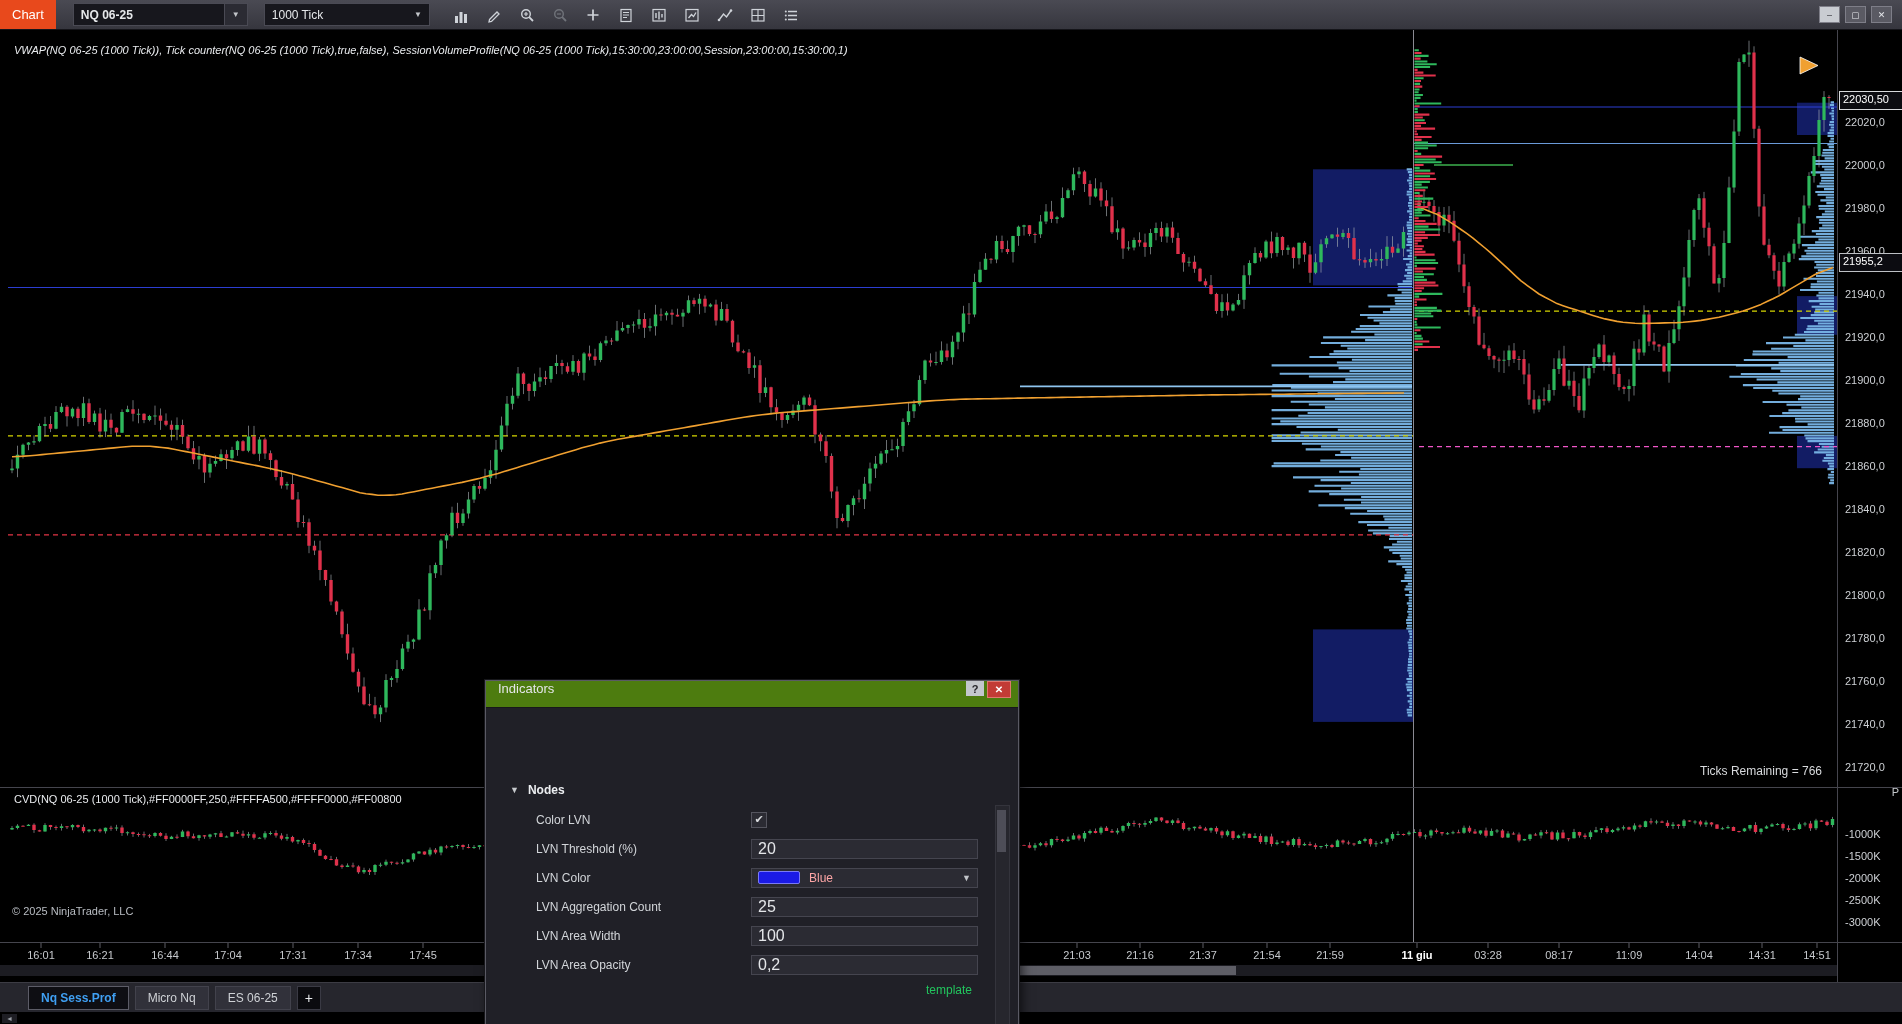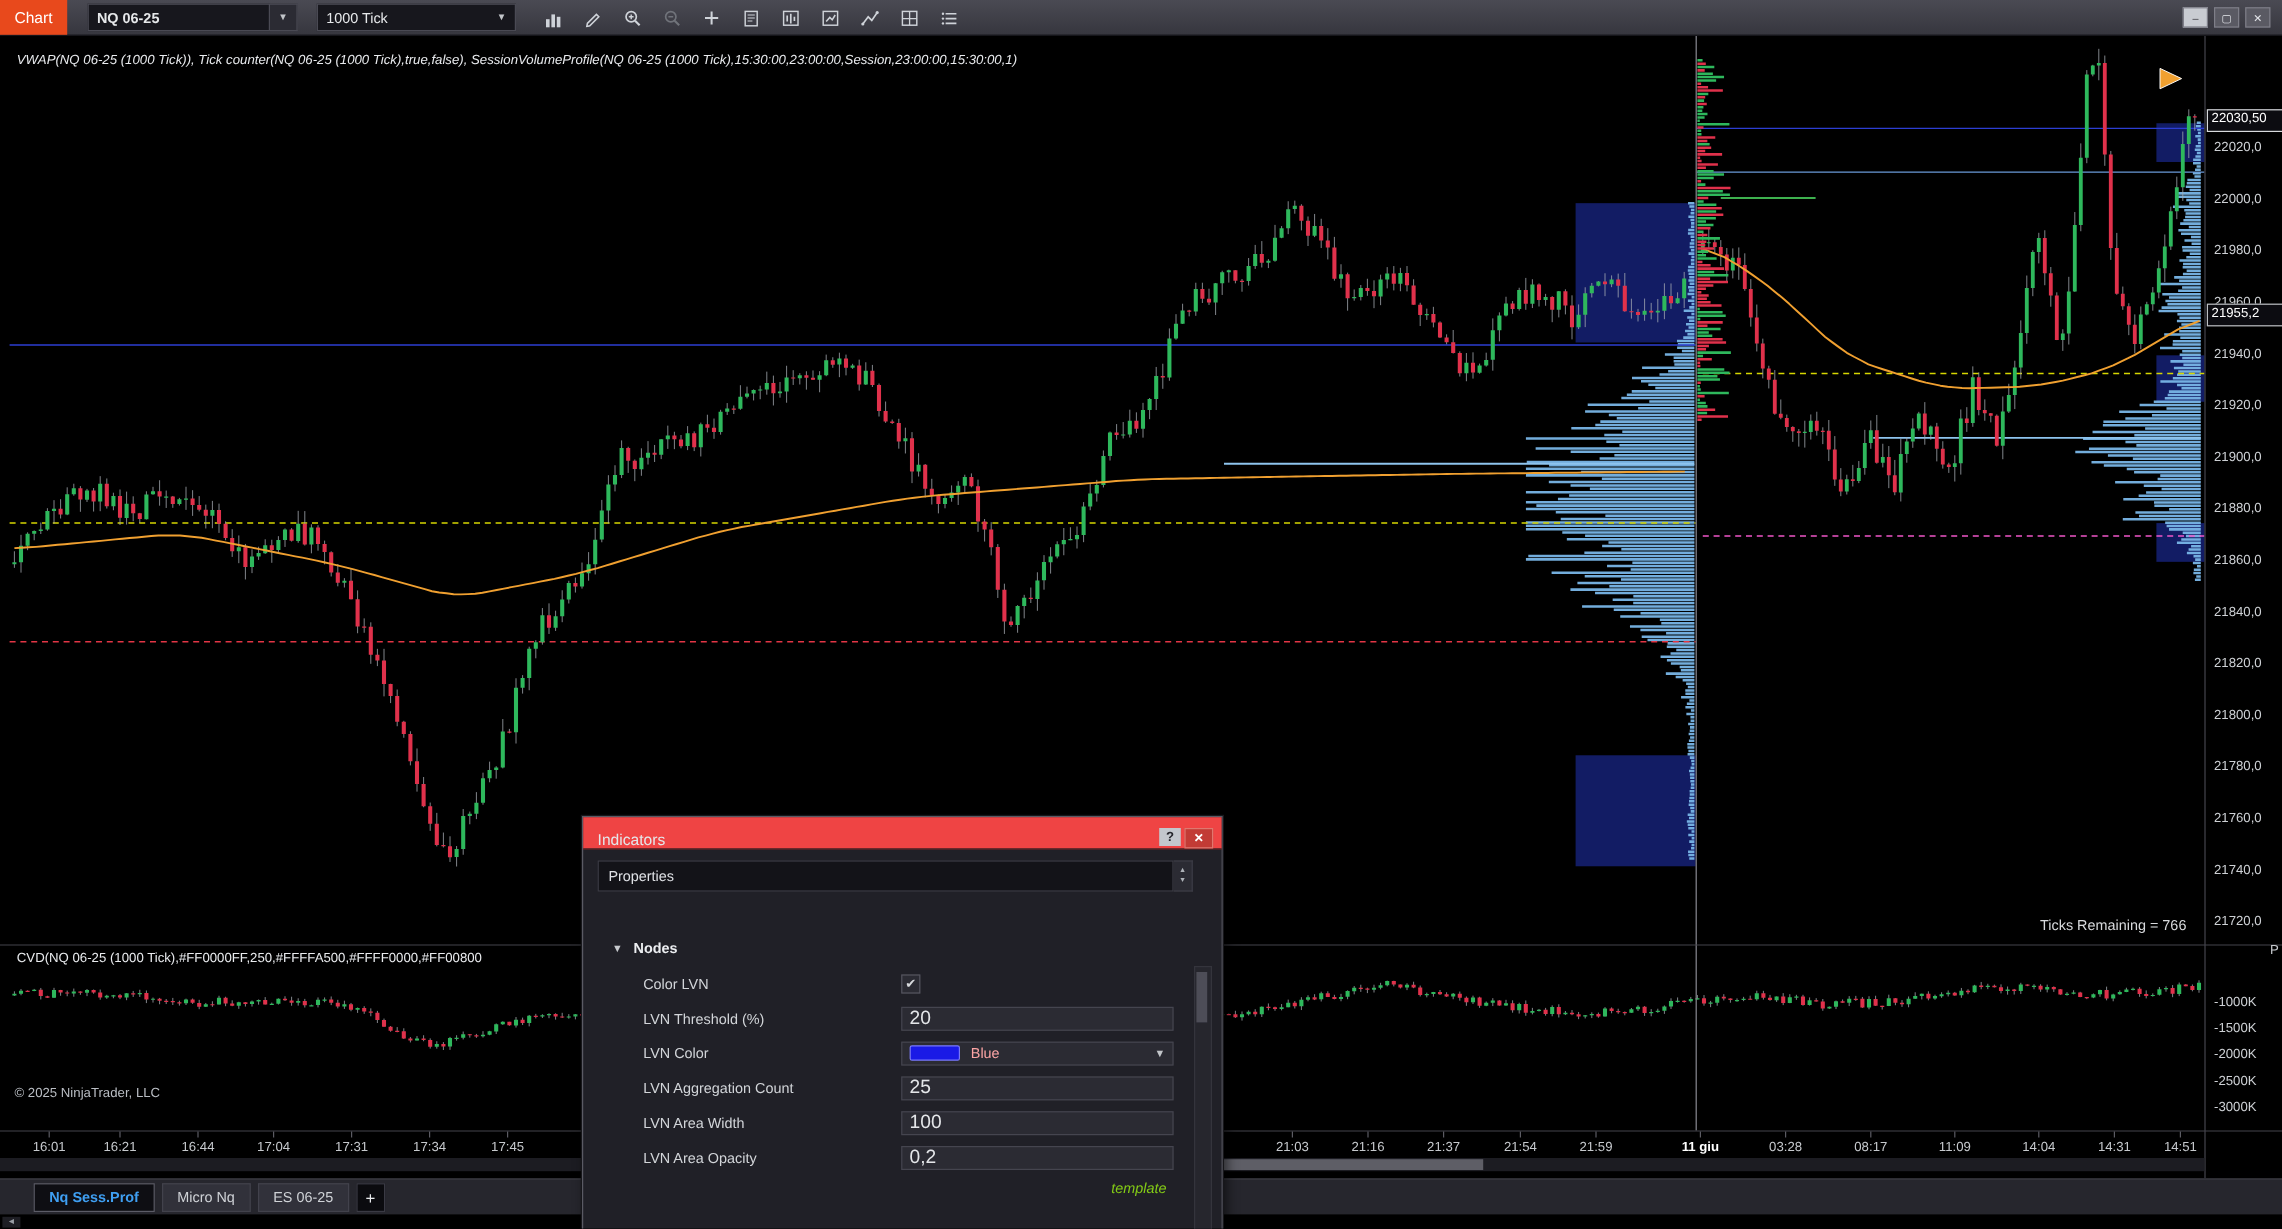--- a/index.html
+++ b/index.html
@@ -37,7 +37,7 @@
   
   .dialog{position:absolute;left:485px;top:680px;width:532px;height:360px;background:#202027;
     border:1px solid #5a5a64;outline:1px solid #17171b;box-shadow:3px 4px 10px rgba(0,0,0,.65);z-index:10;}
-  .dlg-title{height:26px;background:#ef4444;border-bottom:1px solid #17171b;display:flex;align-items:flex-end;
+  .dlg-title{height:26px;background:#4d7c0f;border-bottom:1px solid #17171b;display:flex;align-items:flex-start;
     justify-content:space-between;padding:0 7px 0 12px;color:#e4e6e9;font-size:13px;}
   .dlg-btns{display:flex;gap:3px;}
   .dlg-help{width:18px;height:15px;background:#c3c7cd;color:#26262c;font-size:11px;font-weight:bold;display:flex;align-items:center;justify-content:center;}

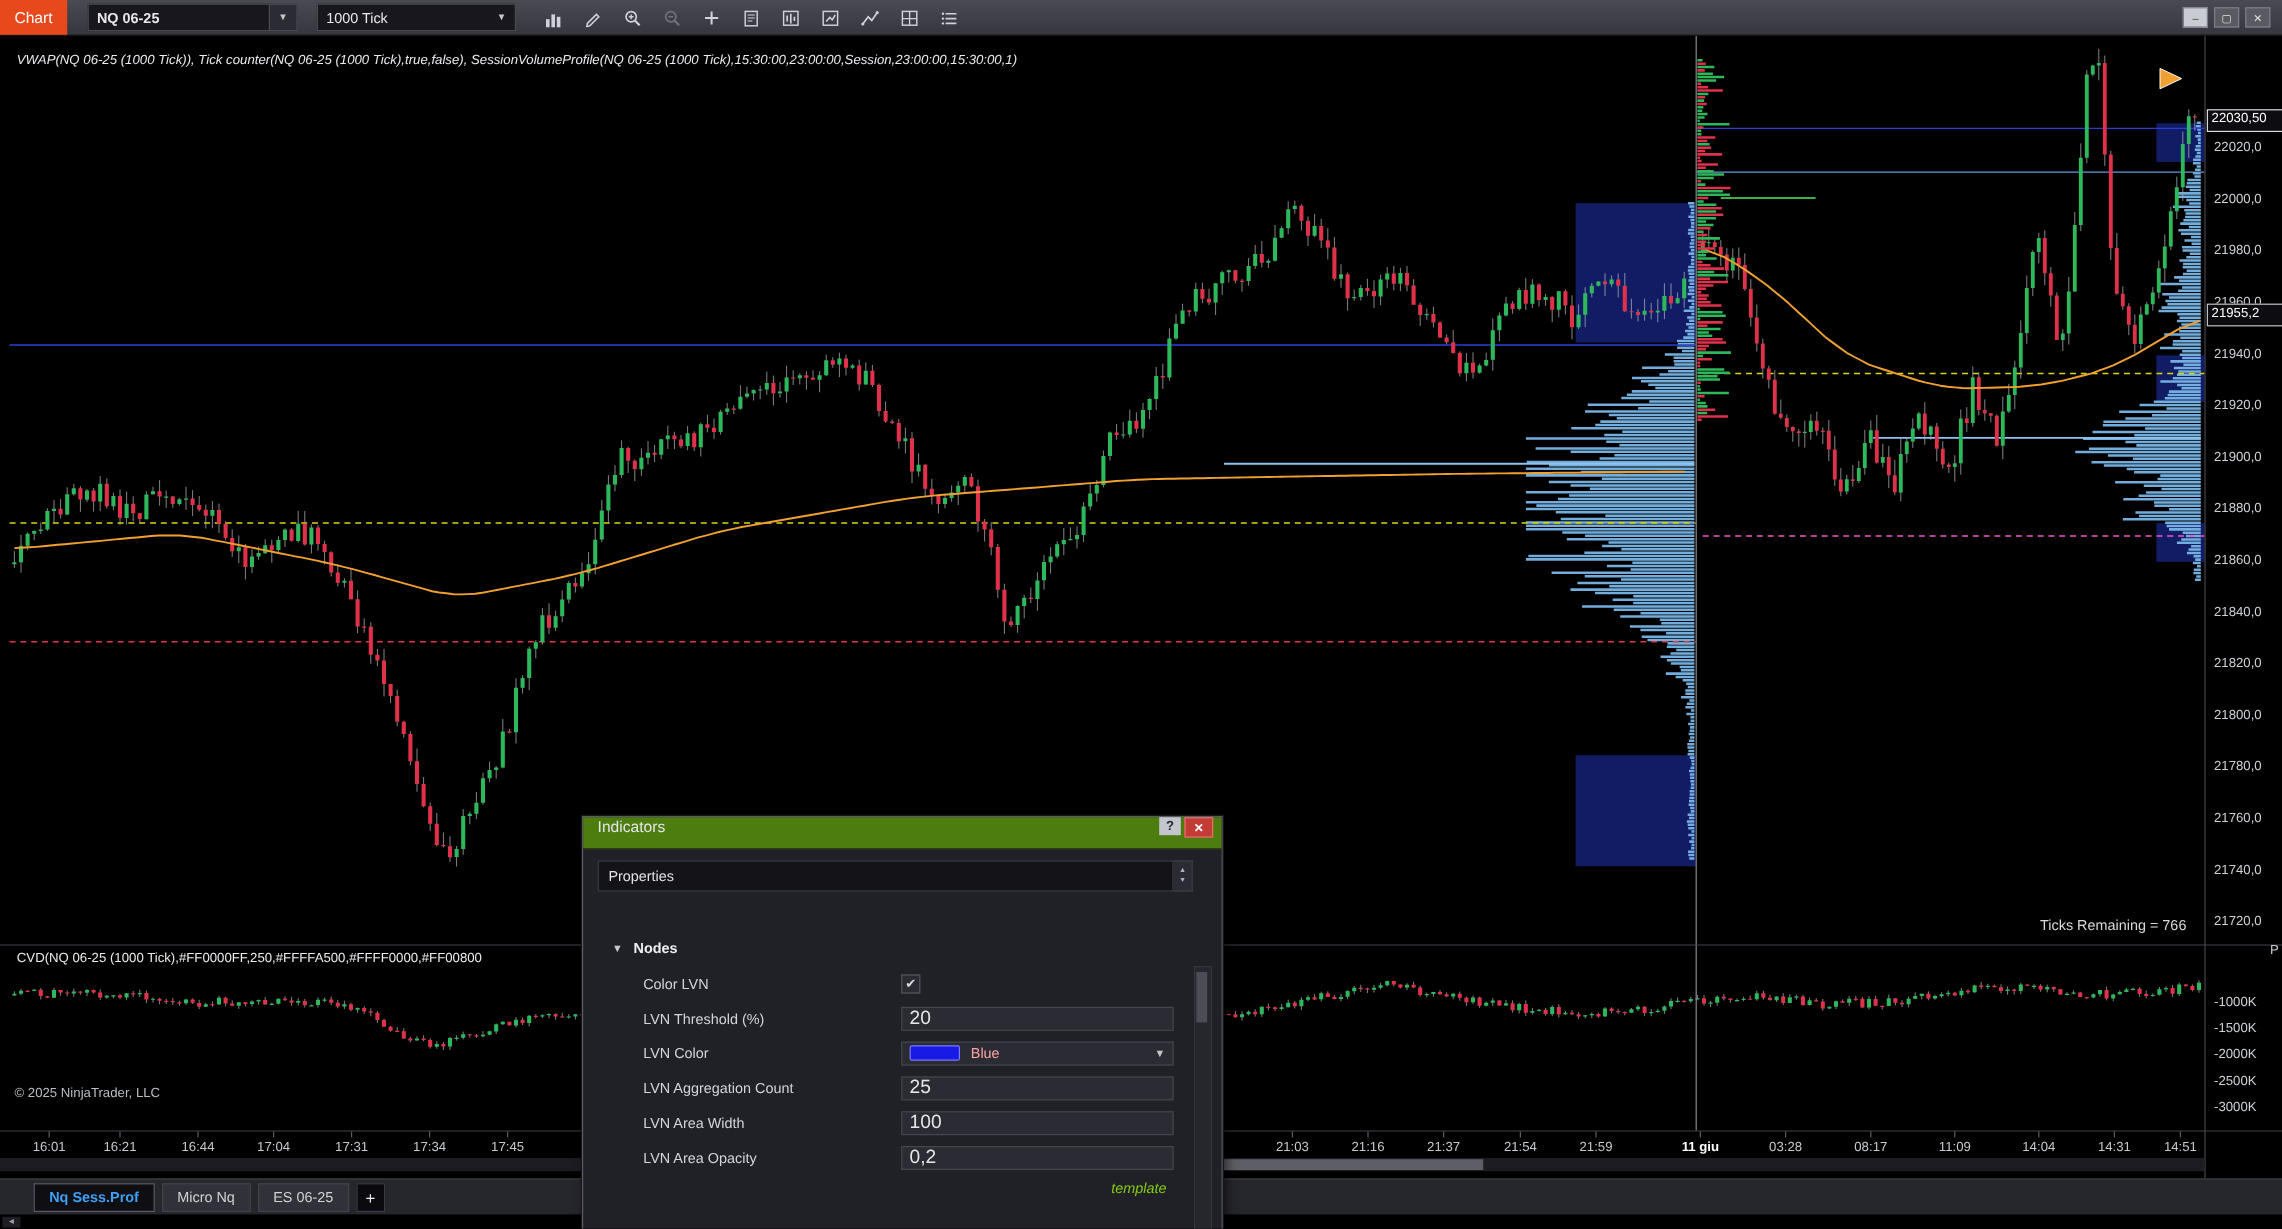--- a/index.html
+++ b/index.html
@@ -317,15 +317,6 @@
         <span class="dlg-close">✕</span>
       </span>
     </div>
-    <div class="dlg-props-row">
-      <div class="dlg-propsbar">
-        <span>Properties</span>
-      </div>
-      <div class="dlg-spinner">
-        <span>▲</span>
-        <span>▼</span>
-      </div>
-    </div>
     <div class="dlg-section">
       <span class="sec-arrow">▼</span>
       <span>Nodes</span>

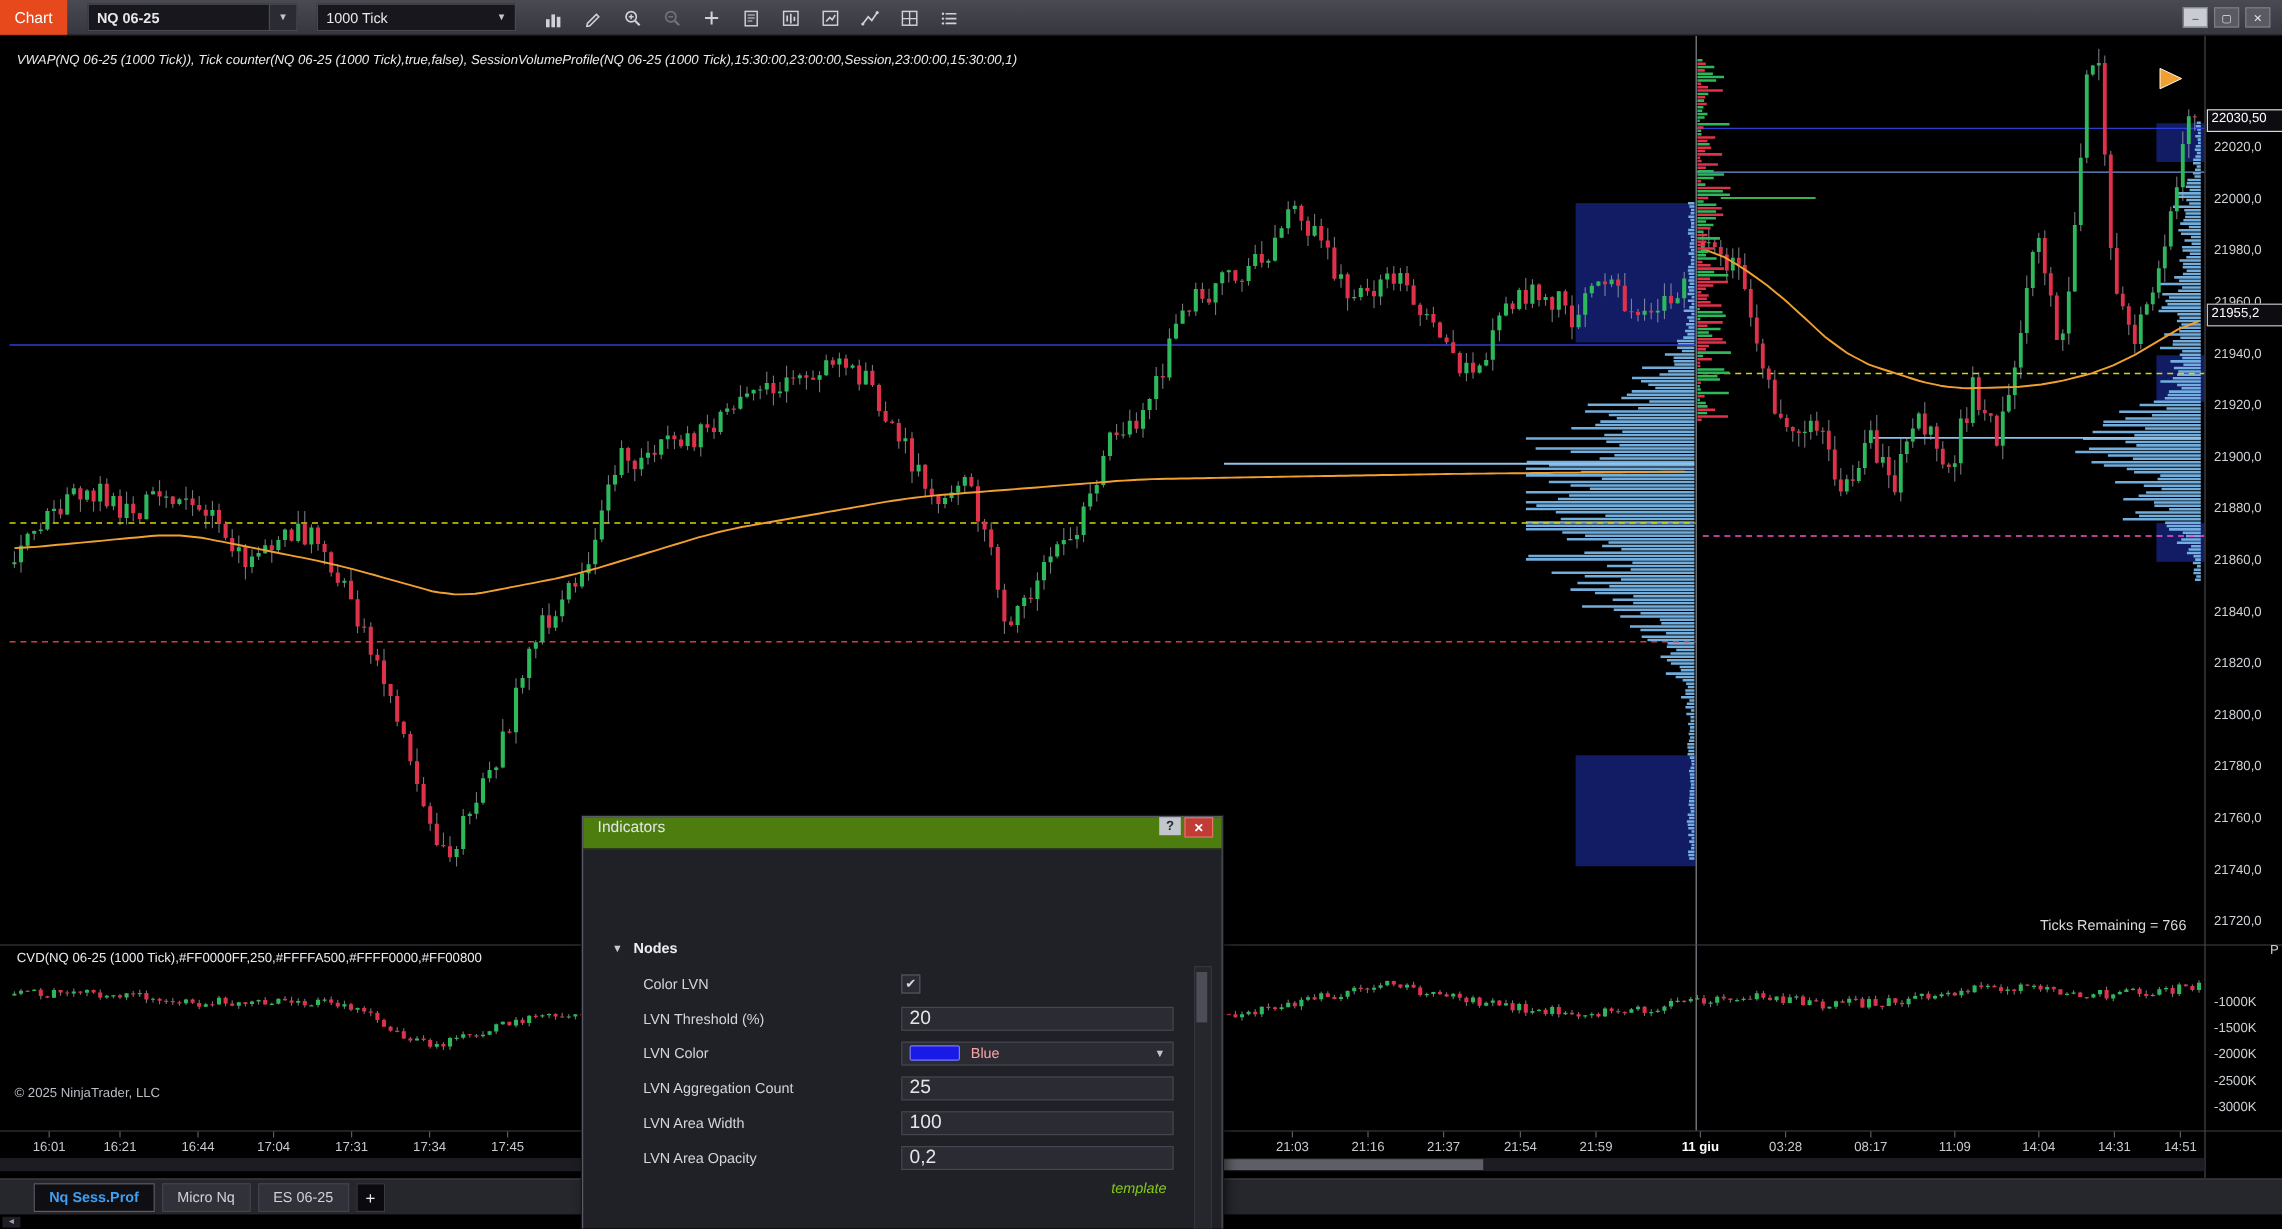--- a/index.html
+++ b/index.html
@@ -60,7 +60,7 @@
   .chev-sm{color:#c2c5c9;font-size:9px;}
   .dlg-scroll{position:absolute;top:124px;bottom:6px;right:8px;width:13px;background:#26262d;border:1px solid #34343c;}
   .dlg-thumb{position:absolute;top:4px;left:1px;width:9px;height:42px;background:#4d4d57;}
-  .dlg-footer{position:absolute;bottom:44px;right:46px;color:#84cc16;font-style:italic;font-size:12px;text-align:right;}
+  .dlg-footer{position:absolute;bottom:44px;right:46px;color:#22c55e;font-size:12px;text-align:right;}
 
   
   .tabsrow{position:absolute;left:0;right:0;top:982px;height:30px;background:#26262d;border-top:1px solid #3c3c44;

